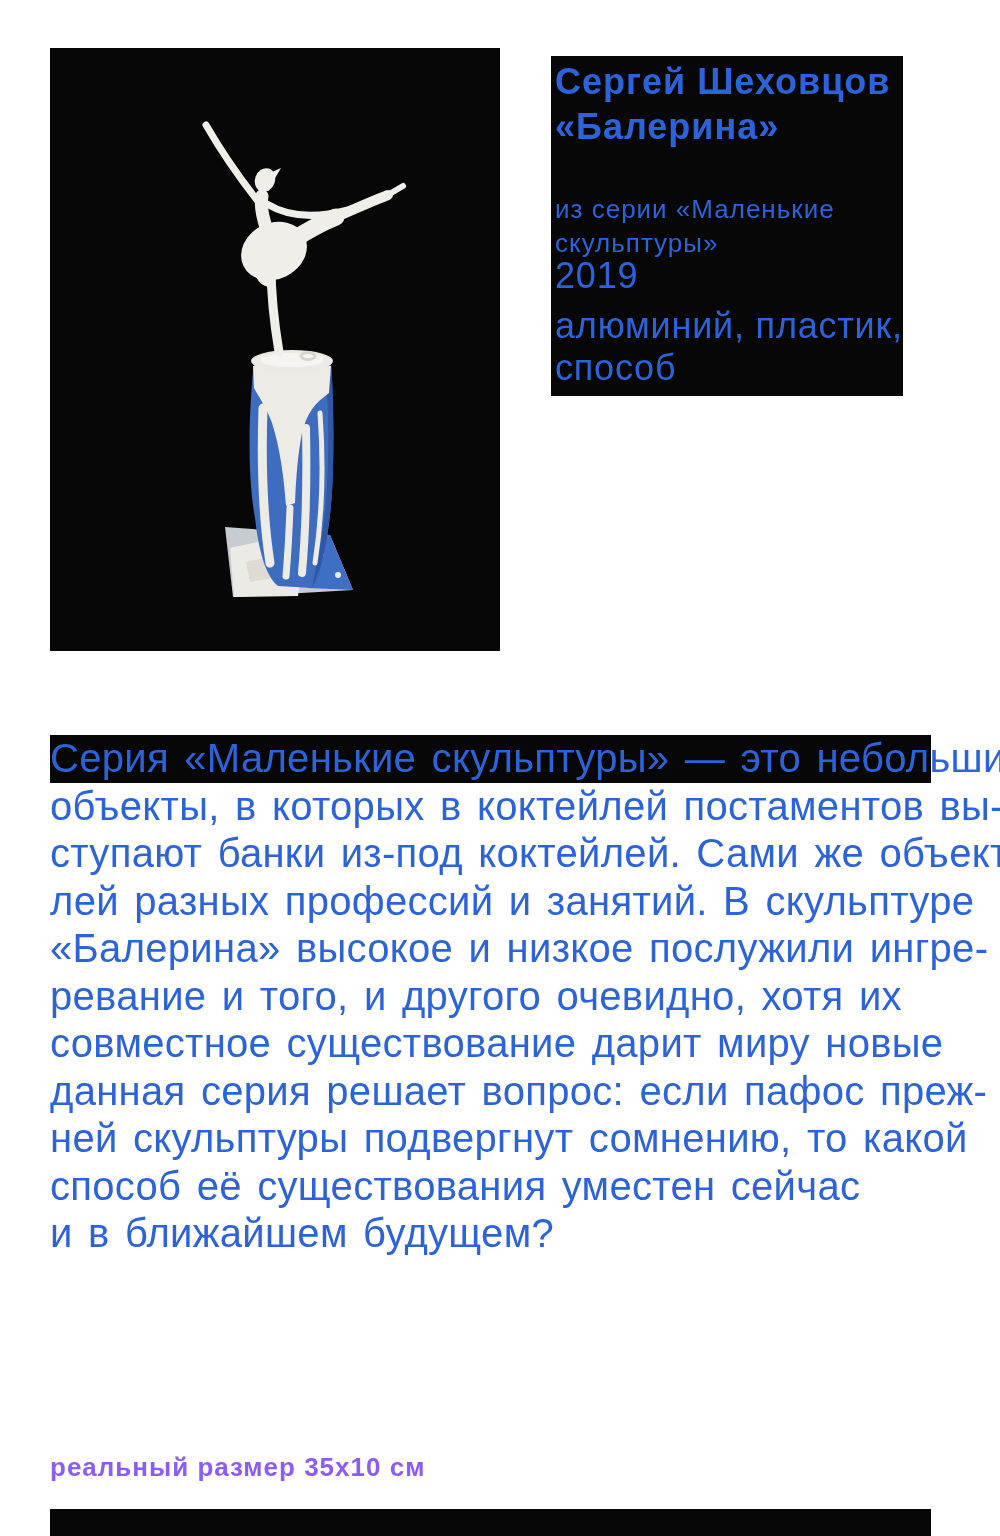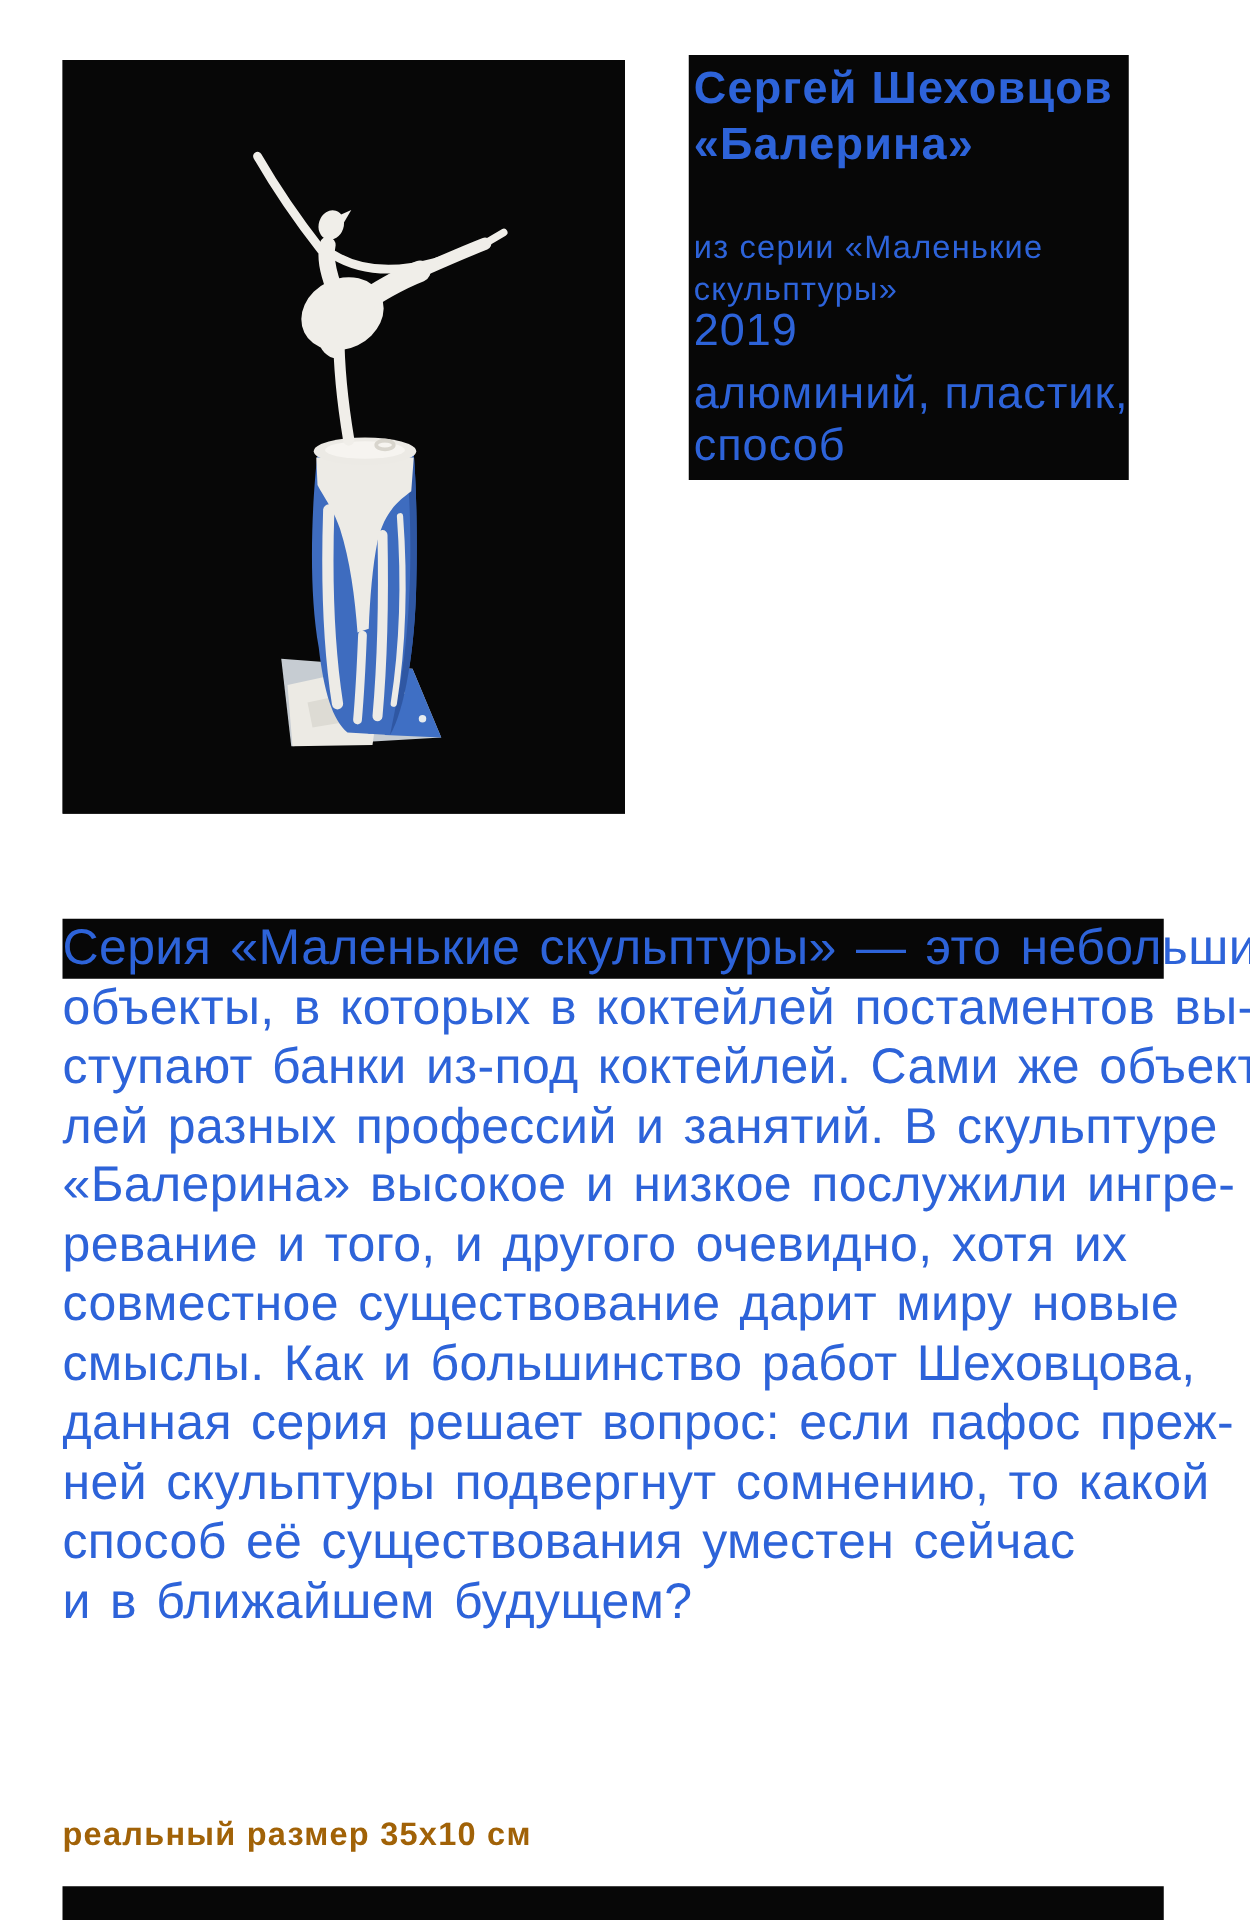--- a/index.html
+++ b/index.html
@@ -17,7 +17,7 @@
   .photo svg { display:block; width:450px; height:603px; }
   
   .title-block {
-    position:absolute; left:551px; top:44px; width:352px; height:340px;
+    position:absolute; left:551px; top:56px; width:352px; height:340px;
     background:#070707; color:#2d63d9;
   }
   .title-block > div { position:absolute; left:4px; white-space:nowrap; }

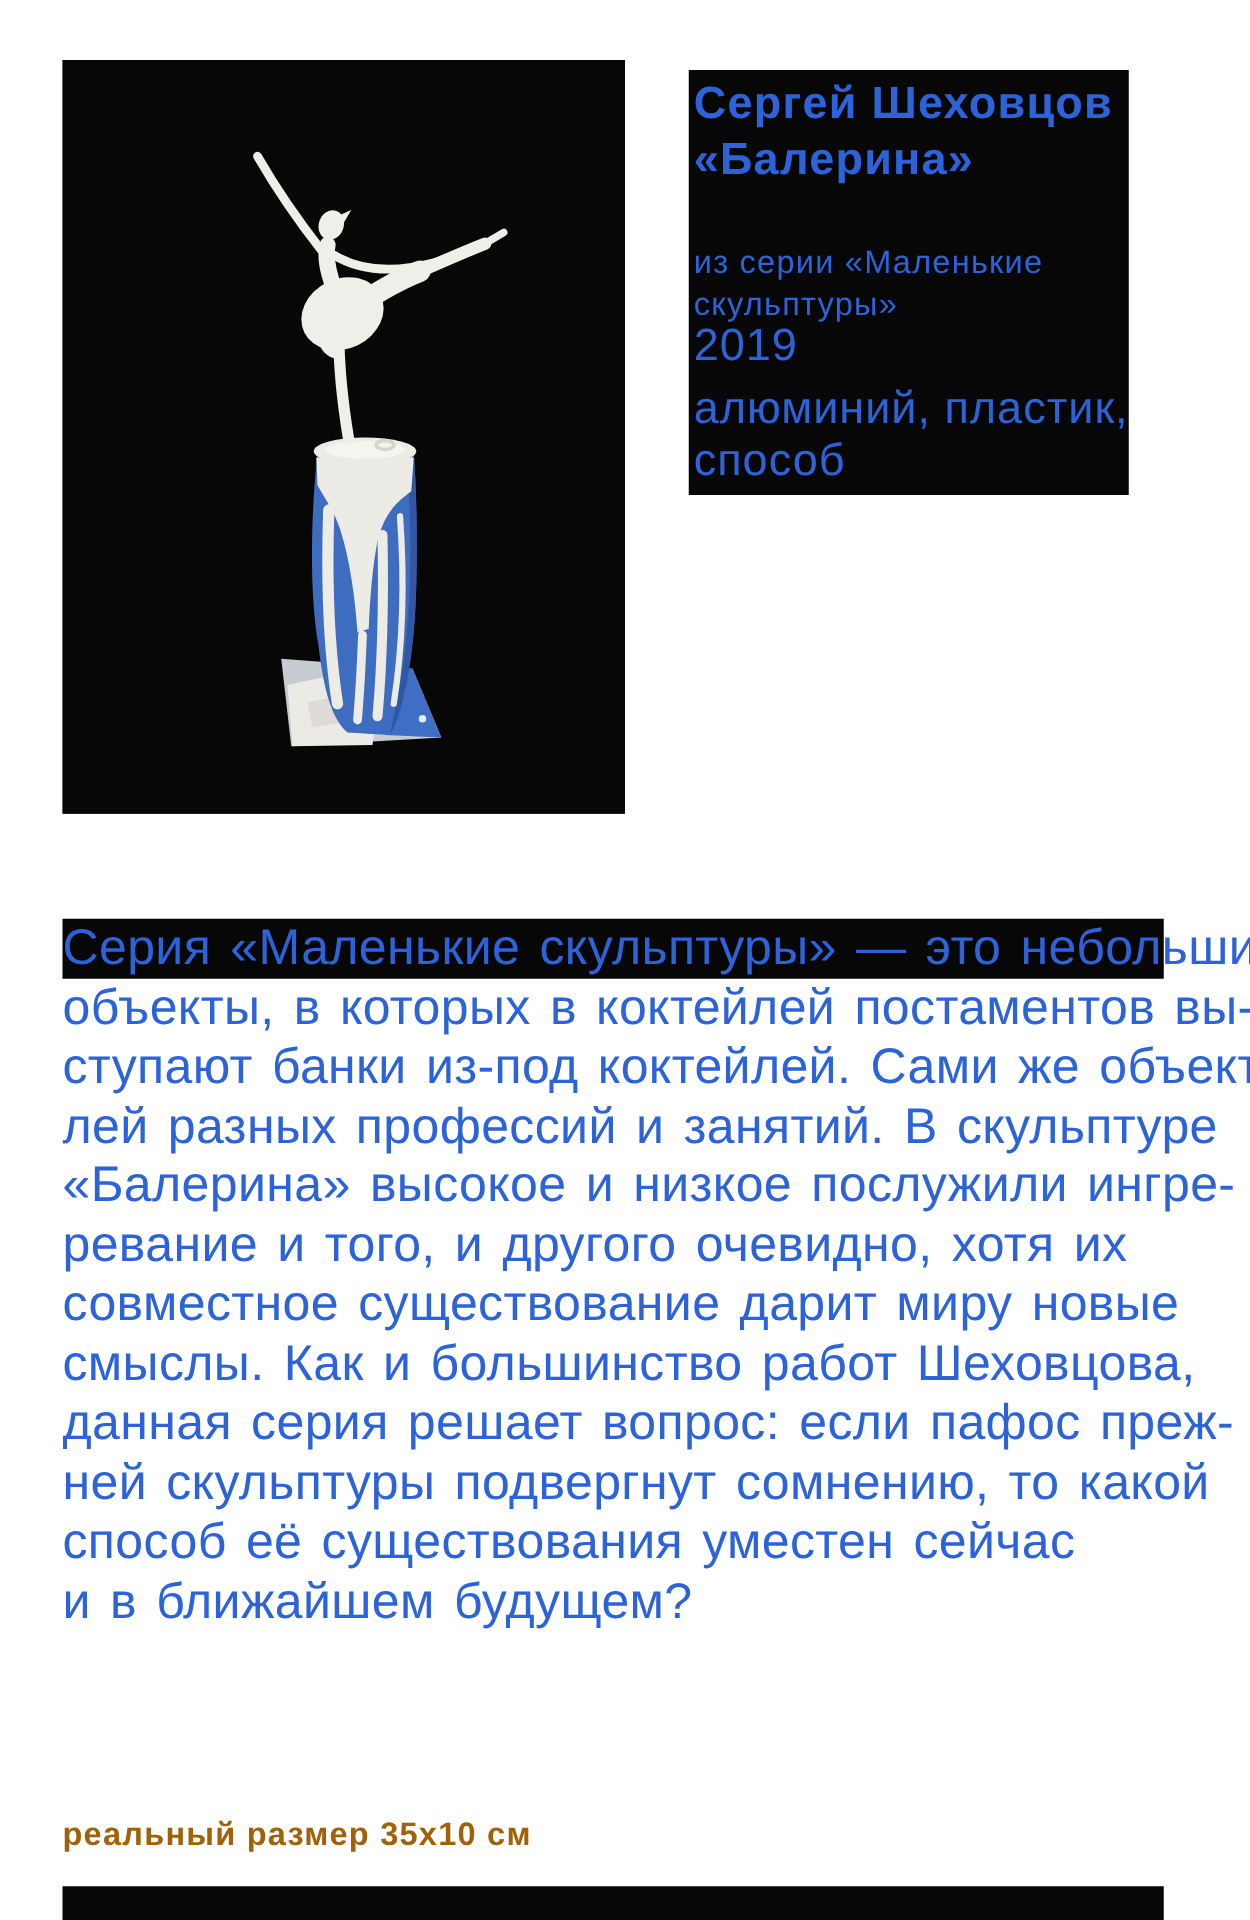--- a/index.html
+++ b/index.html
@@ -116,7 +116,6 @@
       <div class="bline">«Балерина» высокое и низкое послужили ингре-</div>
       <div class="bline">ревание и того, и другого очевидно, хотя их</div>
       <div class="bline">совместное существование дарит миру новые</div>
-      <div class="bline">смыслы. Как и большинство работ Шеховцова,</div>
       <div class="bline">данная серия решает вопрос: если пафос преж-</div>
       <div class="bline">ней скульптуры подвергнут сомнению, то какой</div>
       <div class="bline">способ её существования уместен сейчас</div>

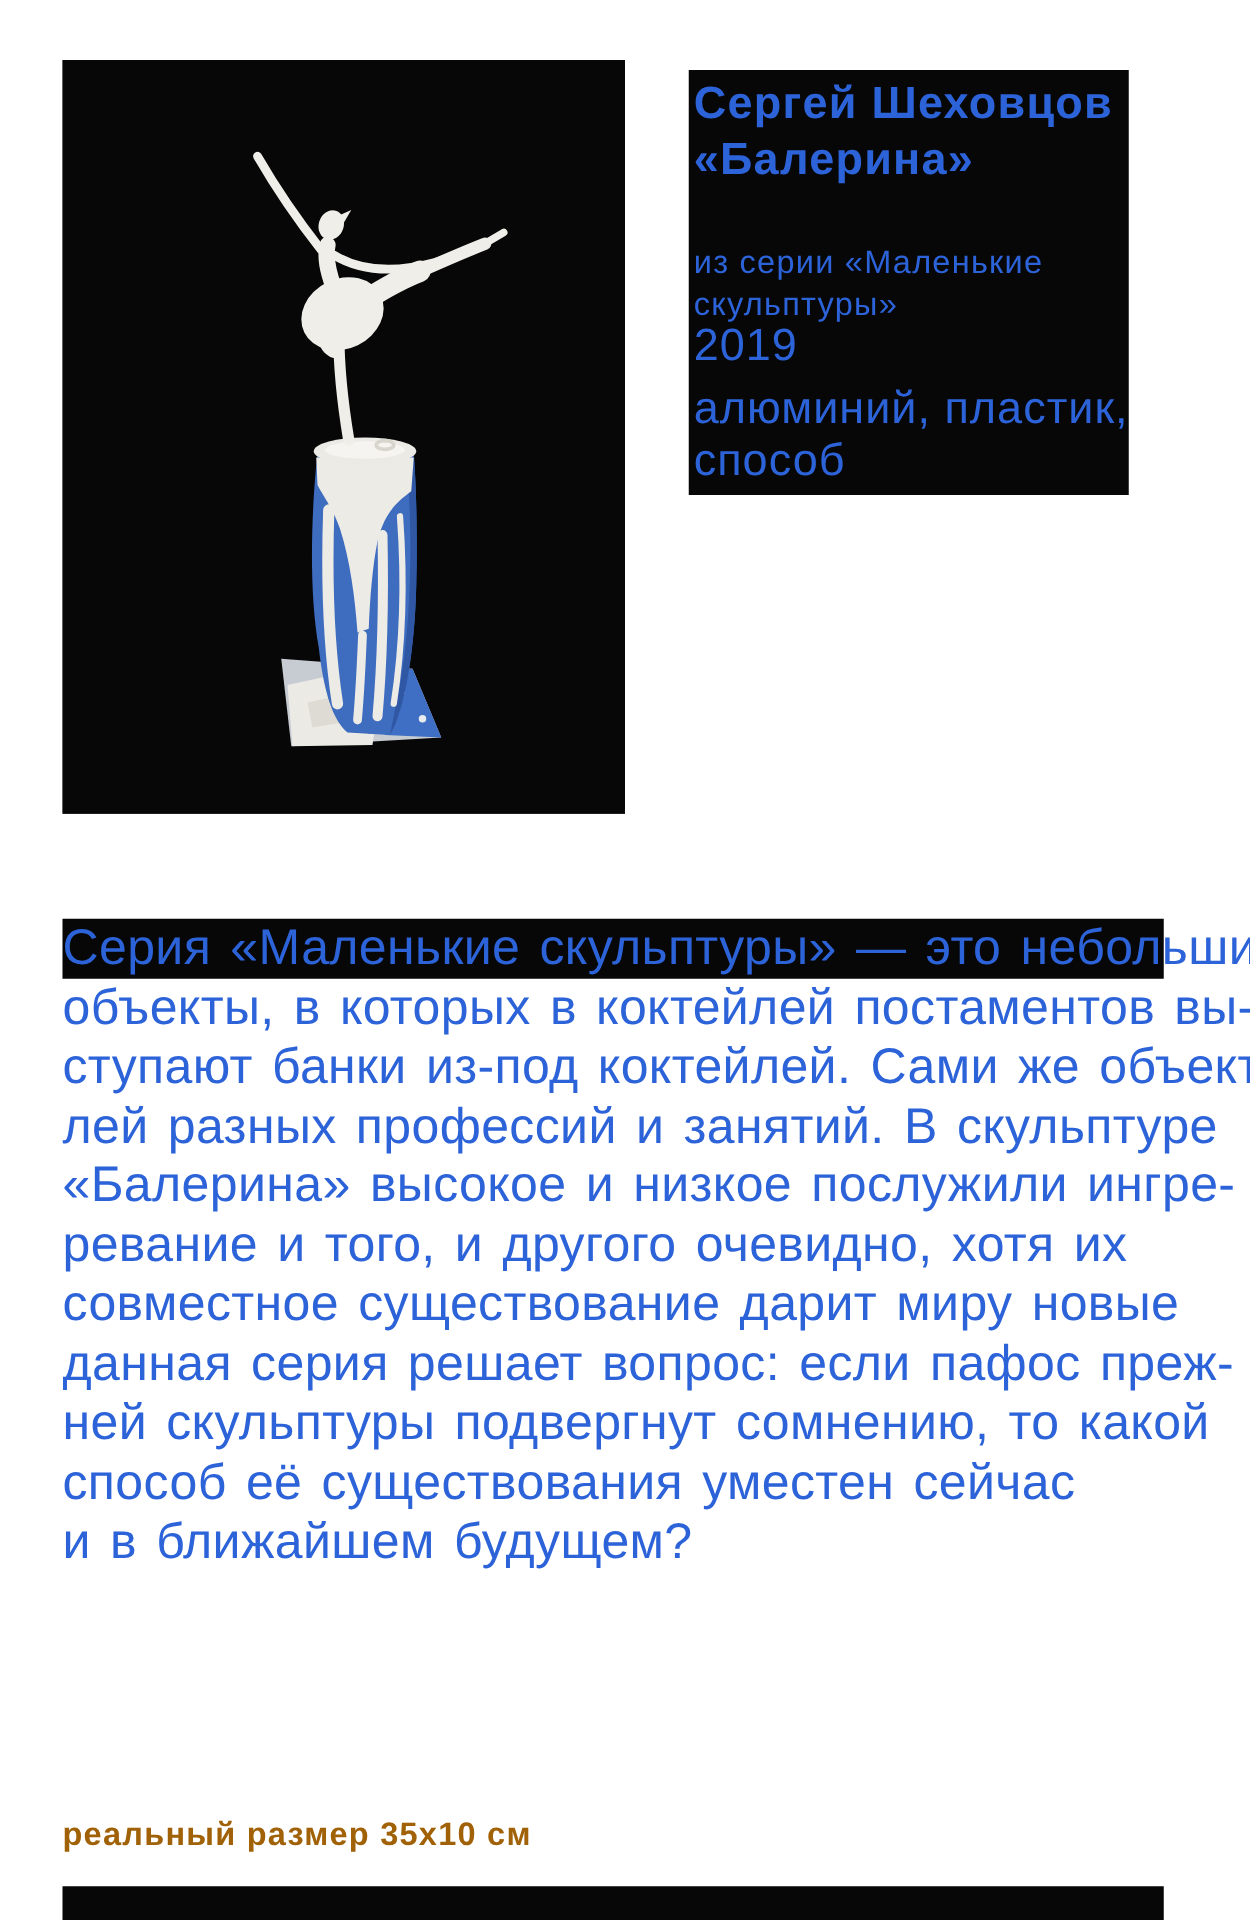--- a/index.html
+++ b/index.html
@@ -43,7 +43,7 @@
   .bline.band { background:#070707; }
   
   .caption {
-    position:absolute; left:50px; top:1450px; color:#a16207;
+    position:absolute; left:50px; top:1450px; color:#8b5cf6;
     font-size:26px; font-weight:600; letter-spacing:1px; line-height:34px;
     white-space:nowrap;
   }

